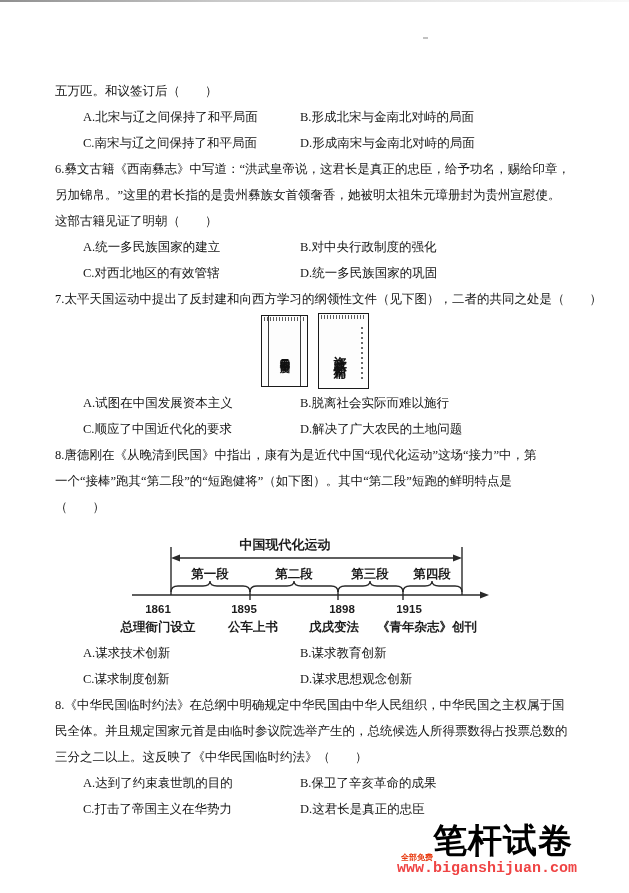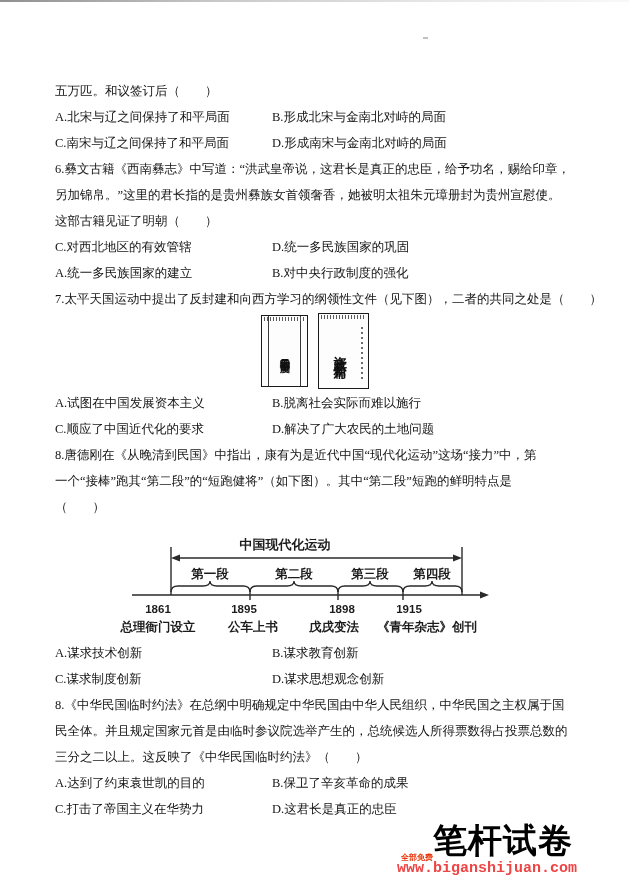--- a/index.html
+++ b/index.html
@@ -22,7 +22,7 @@
   }
   .content { padding:78px 54px 0 55px; }
   .line { height:26px; line-height:26px; white-space:nowrap; }
-  .opt-row { display:flex; height:26px; line-height:26px; white-space:nowrap; }
+  .opt-row { display:flex; height:26px; line-height:26px; white-space:nowrap;margin-left:28px; }
   .opt-left { width:217px; flex:0 0 217px; }
 
   

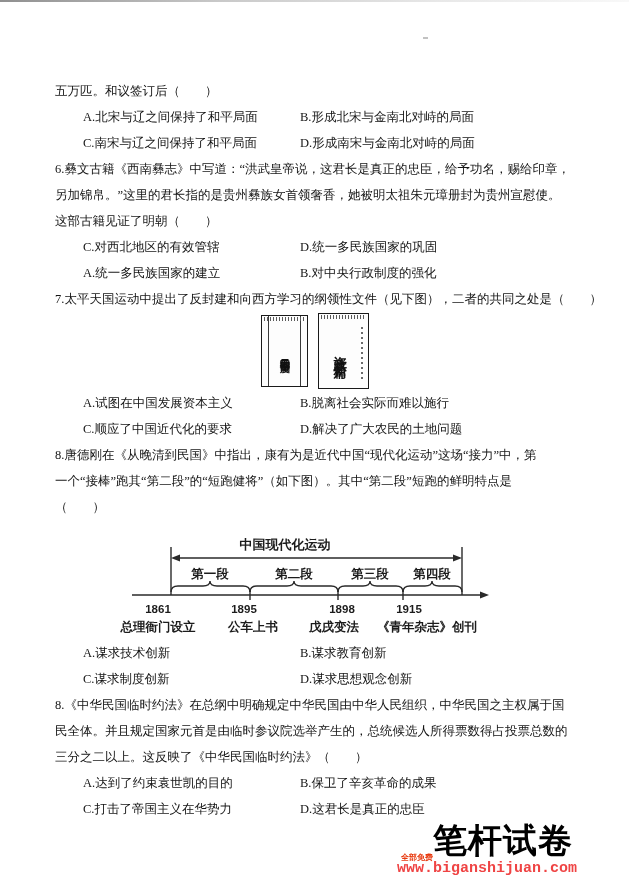--- a/index.html
+++ b/index.html
@@ -105,12 +105,12 @@
     <div class="line">另加锦帛。”这里的君长指的是贵州彝族女首领奢香，她被明太祖朱元璋册封为贵州宣慰使。</div>
     <div class="line">这部古籍见证了明朝（　　）</div>
     <div class="opt-row">
+      <span class="opt-left">A.统一多民族国家的建立</span>
+      <span>B.对中央行政制度的强化</span>
+    </div>
+    <div class="opt-row">
       <span class="opt-left">C.对西北地区的有效管辖</span>
       <span>D.统一多民族国家的巩固</span>
-    </div>
-    <div class="opt-row">
-      <span class="opt-left">A.统一多民族国家的建立</span>
-      <span>B.对中央行政制度的强化</span>
     </div>
   </div>
 

